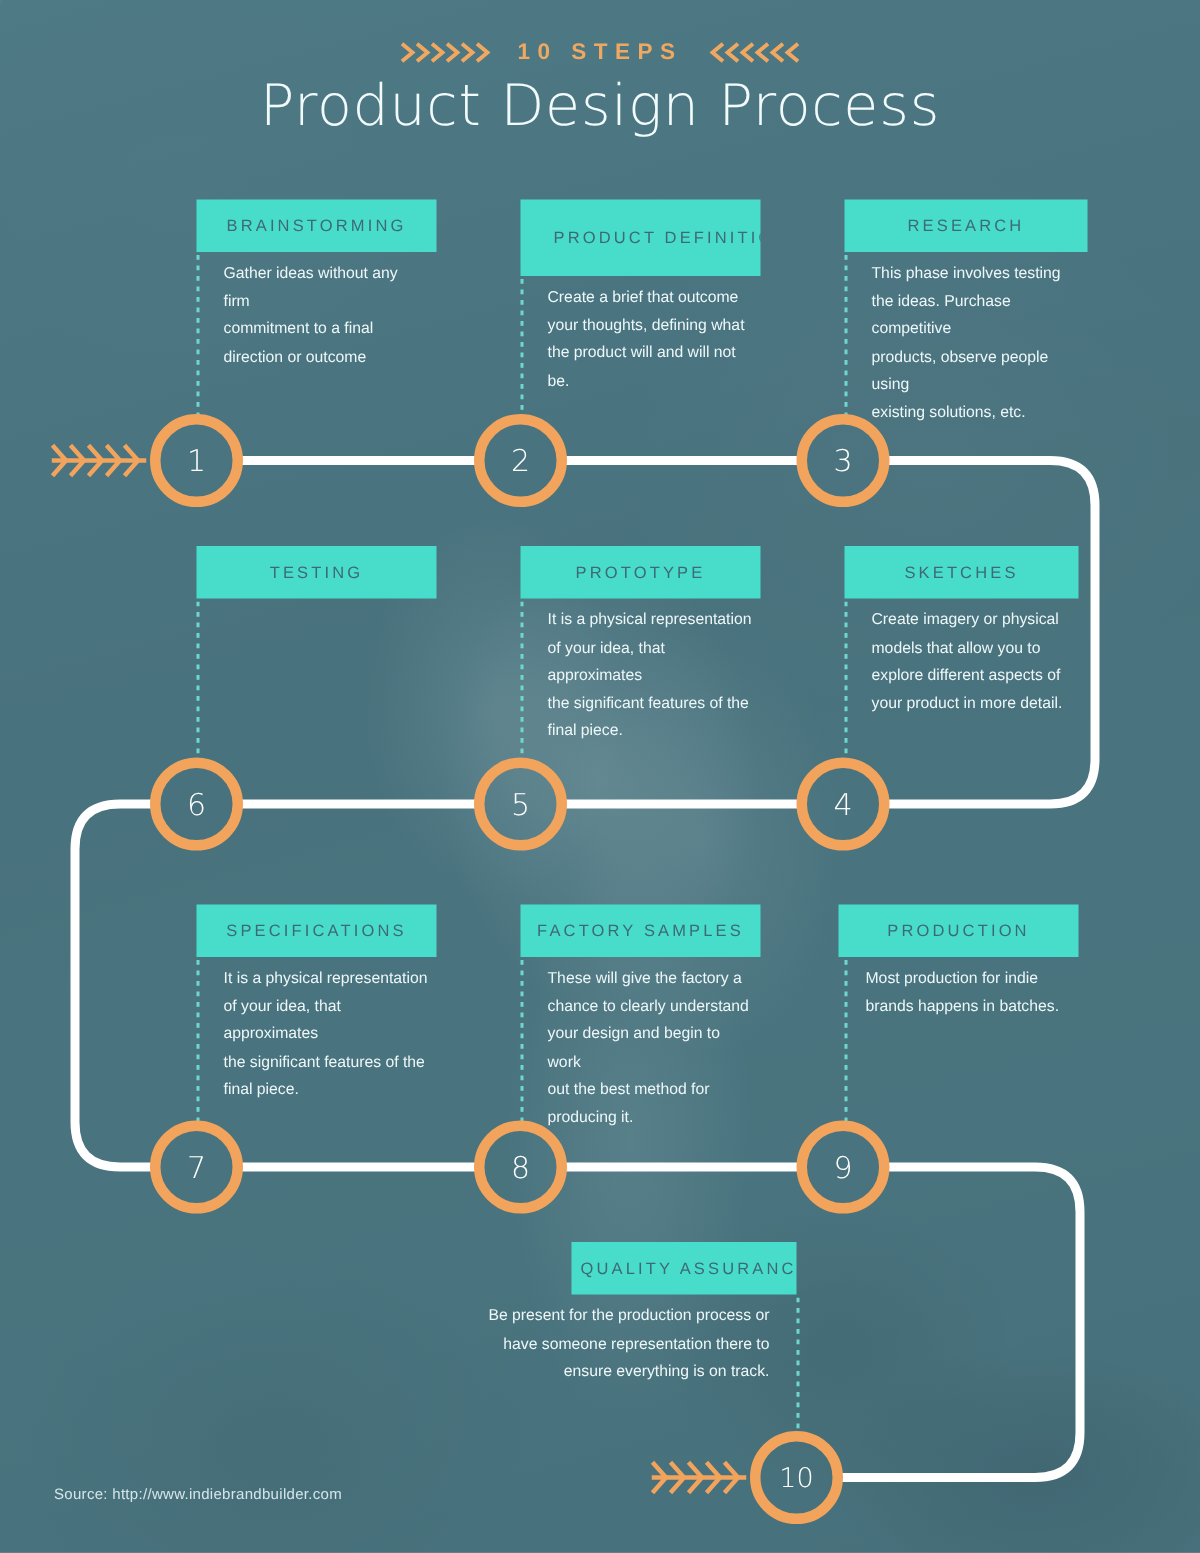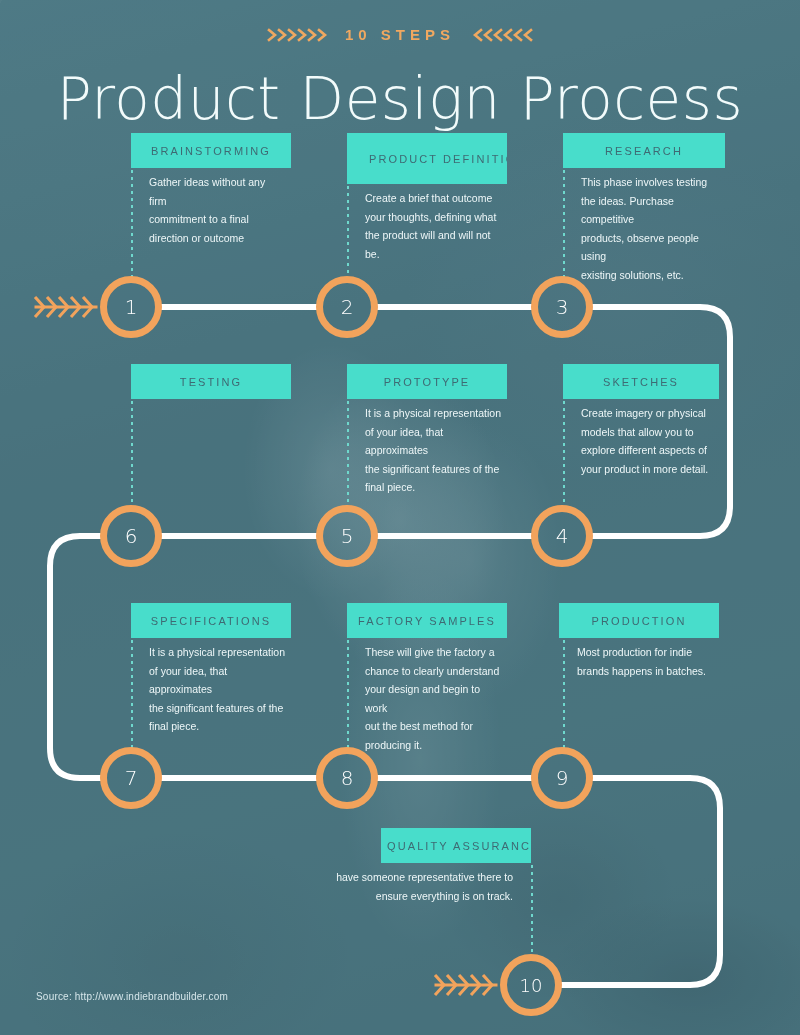--- a/index.html
+++ b/index.html
@@ -50,9 +50,9 @@
   .chev-row { display: flex; align-items: center; }
   .chev-row svg { display: block; }
   .hdr-title {
-    position: absolute; top: 65px; left: 0; width: 800px;
+    position: absolute; top: 48px; left: 0; width: 800px;
     text-align: center; color: #f2fbfb;
-    font-size: 58px; font-weight: 300; letter-spacing: 0.5px;
+    font-size: 38px; font-weight: 300; letter-spacing: 0.5px;
     font-family: "DejaVu Sans", sans-serif;
   }
 

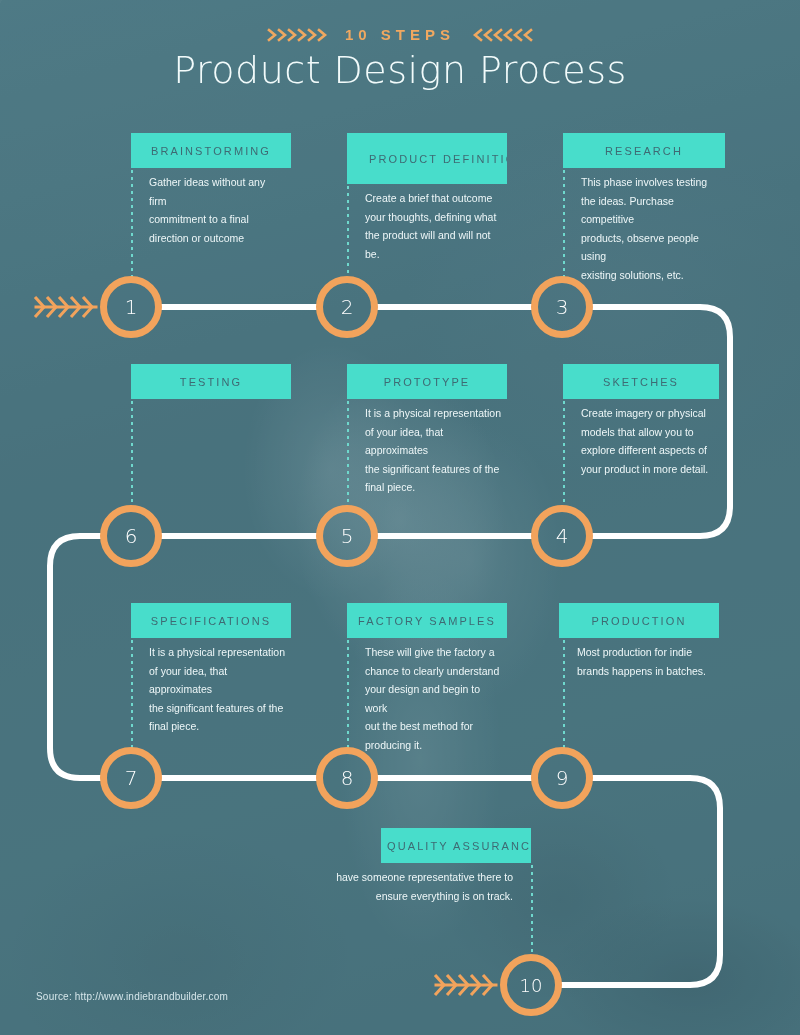--- a/index.html
+++ b/index.html
@@ -271,6 +271,7 @@
     <div class="step" style="left:281px; top:828px; width:250px;">
       <div class="step-label" style="margin-left:100px; width:150px;">QUALITY ASSURANCE</div>
       <div class="step-body right">
+        <p>Be present for the production process or</p>
         <p>have someone representative there to</p>
         <p>ensure everything is on track.</p>
       </div>

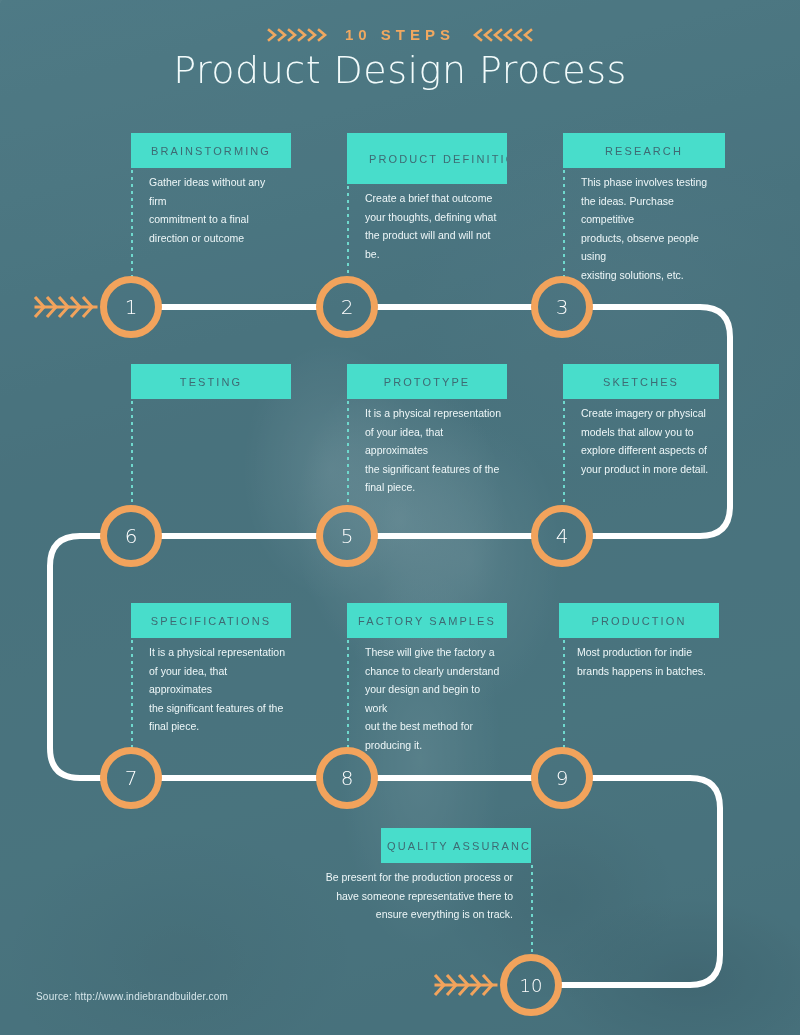--- a/index.html
+++ b/index.html
@@ -272,7 +272,7 @@
       <div class="step-label" style="margin-left:100px; width:150px;">QUALITY ASSURANCE</div>
       <div class="step-body right">
         <p>Be present for the production process or</p>
-        <p>have someone representative there to</p>
+        <p>have someone representation there to</p>
         <p>ensure everything is on track.</p>
       </div>
     </div>

